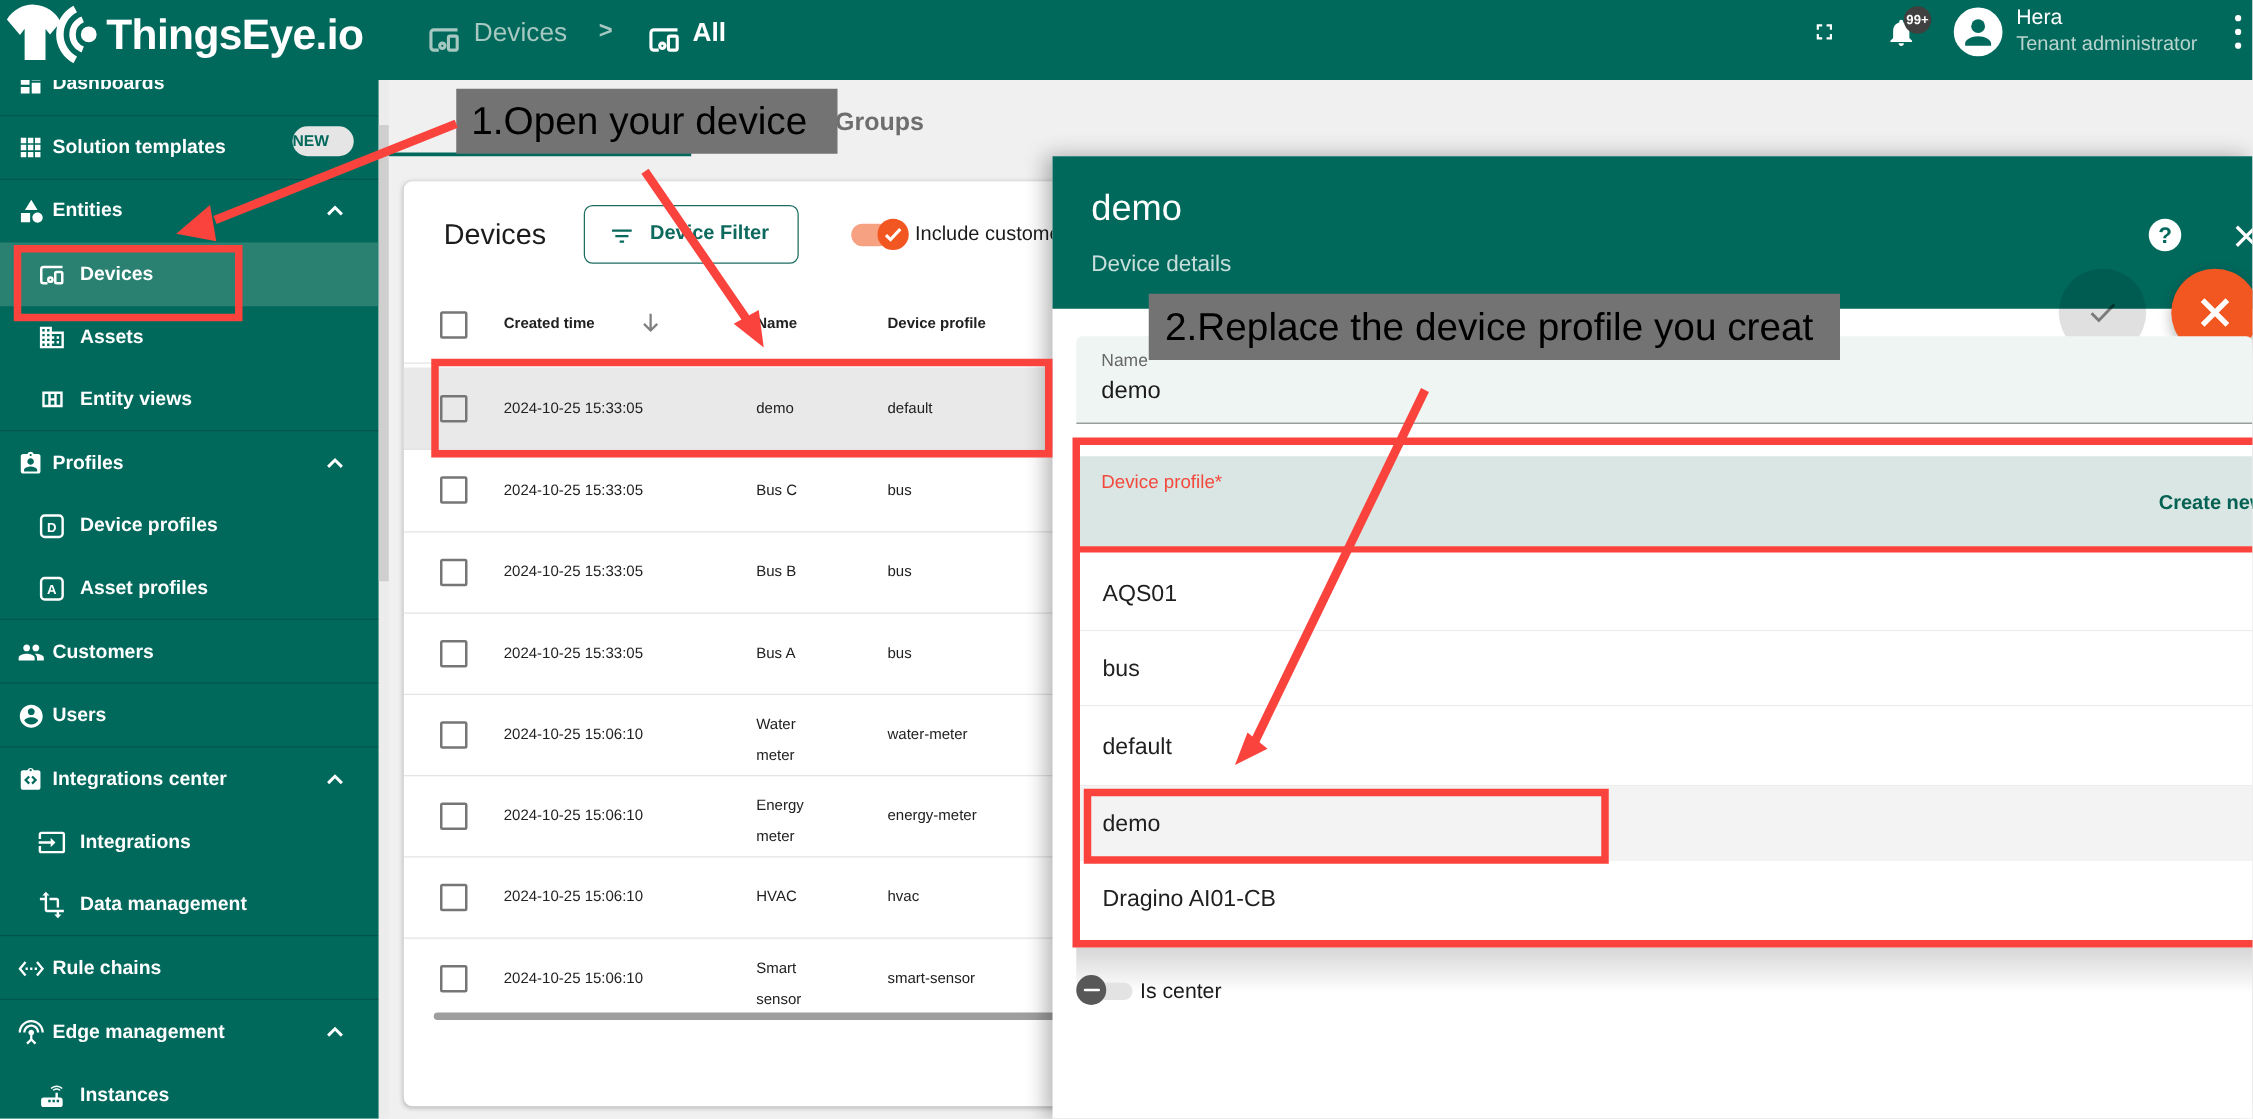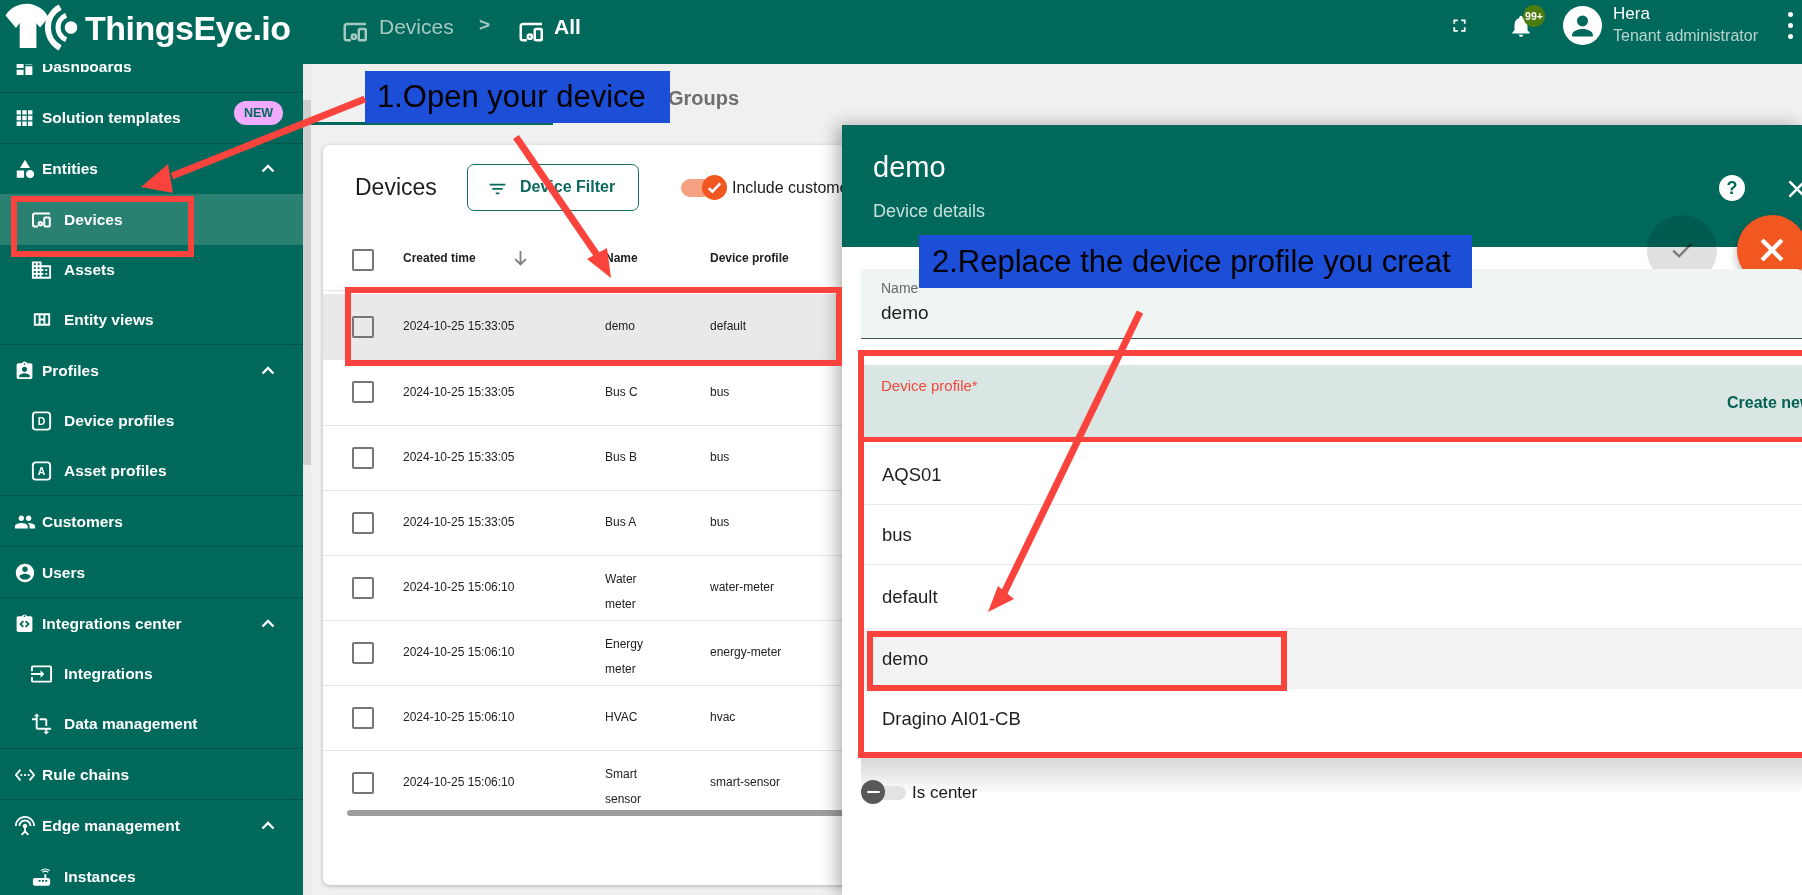--- a/index.html
+++ b/index.html
@@ -115,7 +115,7 @@
   <svg class="abs" style="left:1508px;top:13px" width="26" height="26" viewBox="0 0 24 24" fill="#fff">
     <path d="M12 22c1.1 0 2-.9 2-2h-4c0 1.1.9 2 2 2zm6-6v-5c0-3.07-1.63-5.64-4.5-6.32V4c0-.83-.67-1.5-1.5-1.5s-1.5.67-1.5 1.5v.68C7.64 5.36 6 7.92 6 11v5l-2 2v1h16v-1l-2-2z"></path>
   </svg>
-  <div class="abs" style="left:1523px;top:5px;width:22px;height:22px;border-radius:50%;background:#4d7c0f;color:#fff;font-size:10.5px;font-weight:bold;text-align:center;line-height:22px">99+</div>
+  <div class="abs" style="left:1523px;top:5px;width:22px;height:22px;border-radius:50%;background:#404040;color:#fff;font-size:10.5px;font-weight:bold;text-align:center;line-height:22px">99+</div>
   <div class="abs" style="left:1563px;top:6px;width:39px;height:39px;border-radius:50%;background:#fff">
     <svg width="39" height="39" viewBox="0 0 24 24" fill="#00695c">
       <circle cx="12" cy="9.2" r="3.4"></circle>

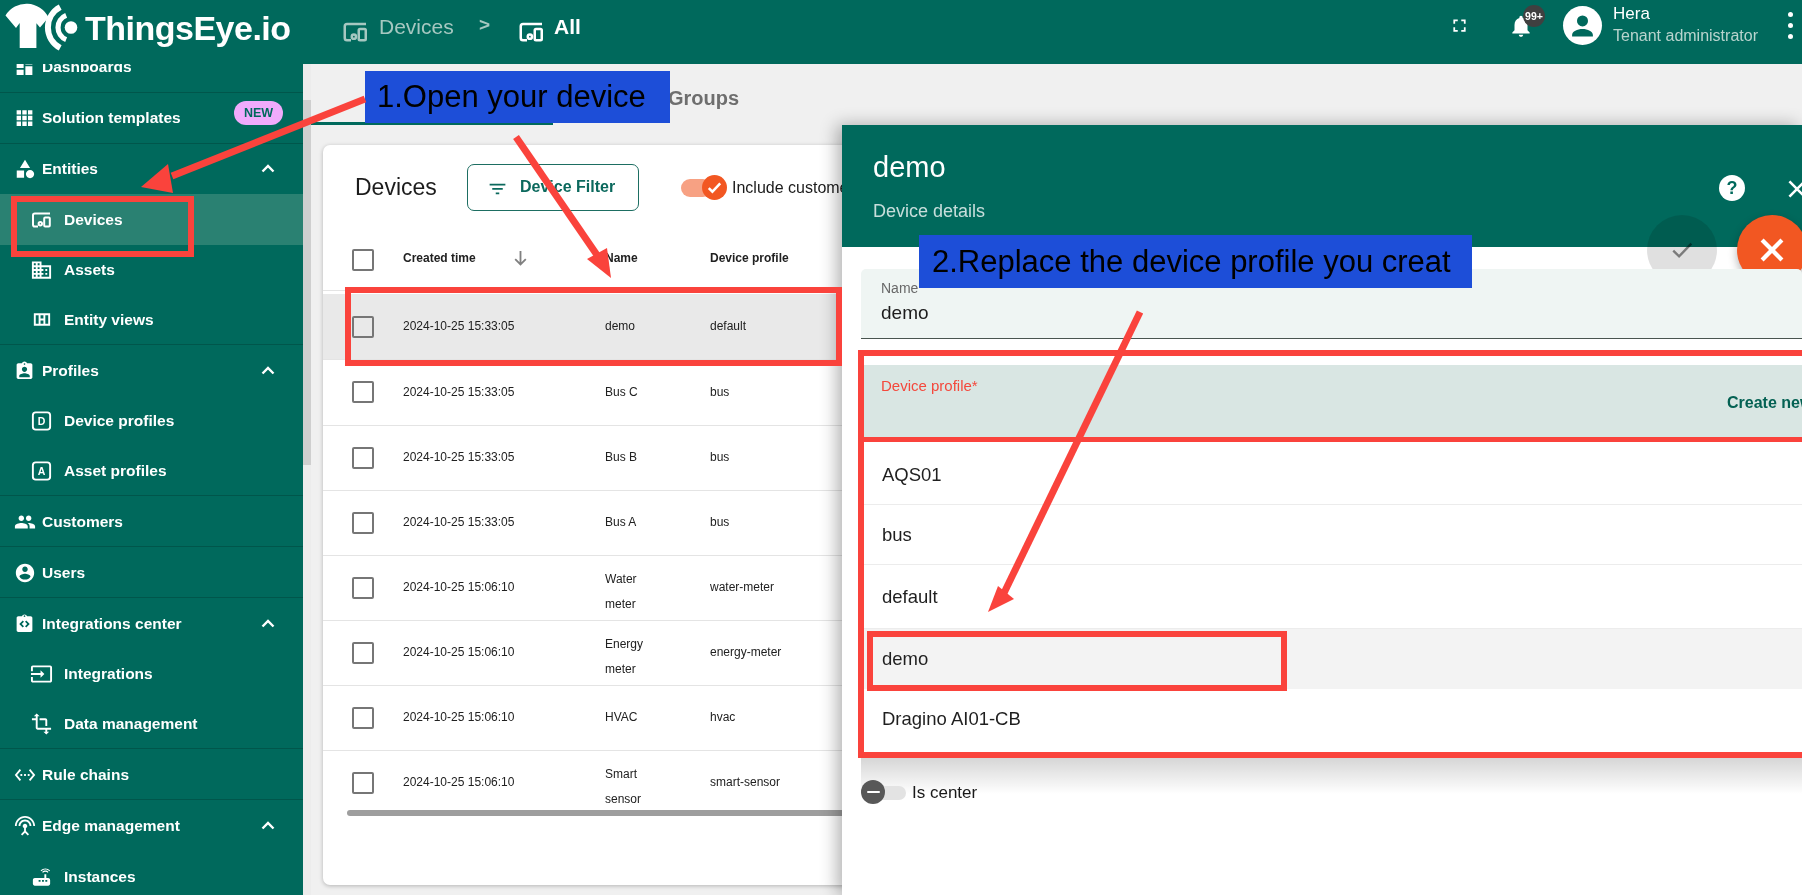--- a/index.html
+++ b/index.html
@@ -19,8 +19,8 @@
   .mi .chev{left:256px}
   .sdiv{position:absolute;left:0;width:303px;height:1px;background:rgba(0,0,0,0.18)}
   #selrow{position:absolute;left:0;top:130px;width:303px;height:51px;background:#2a8172}
-  .newbadge{position:absolute;left:234px;top:37px;width:49px;height:24px;background:#f0abfc;border-radius:12px;
-    color:#00695c;font-size:12.5px;font-weight:bold;text-align:center;line-height:24px}
+  .newbadge{position:absolute;left:234px;top:37px;width:49px;height:24px;background:#e5e5e5;border-radius:12px;
+    color:#00695c;font-size:12.5px;font-weight:bold;line-height:24px}
   
   #sbtrack{left:303px;top:64px;width:8px;height:831px;background:#ececec;z-index:21}
   #sbthumb{left:303px;top:100px;width:8px;height:365px;background:#cfcfcf;z-index:22}

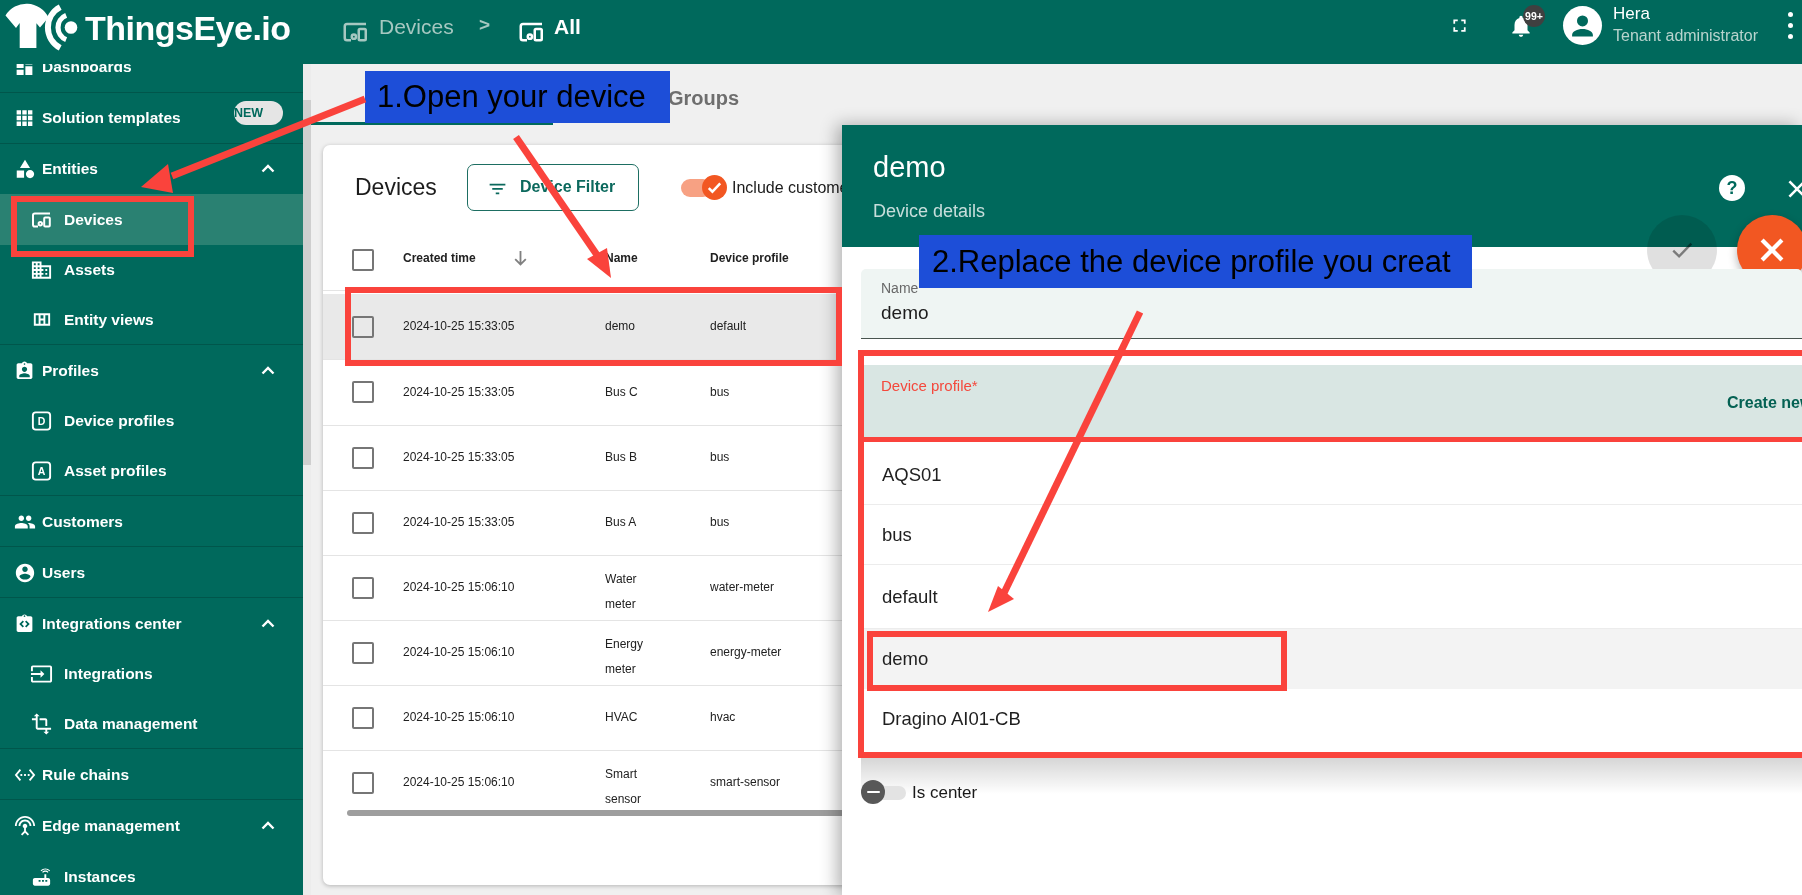--- a/index.html
+++ b/index.html
@@ -72,7 +72,7 @@
   #fdesc .lab{position:absolute;left:21px;top:23px;font-size:19px;color:#777}
   
   .redbox{position:absolute;border:6px solid #fa433c;box-sizing:border-box;z-index:60}
-  .oanno{position:absolute;background:#1d4ed8;color:#000;z-index:60;white-space:nowrap}
+  .oanno{position:absolute;background:#737373;color:#000;z-index:60;white-space:nowrap}
   #anno1{left:365px;top:71px;width:305px;height:52px;font-size:31px;line-height:52px;padding-left:12px;box-sizing:border-box}
   #anno2{left:919px;top:235px;width:553px;height:53px;font-size:31px;line-height:53px;padding-left:13px;box-sizing:border-box}
   #arrows{left:0;top:0;width:1802px;height:895px;z-index:65;pointer-events:none}

